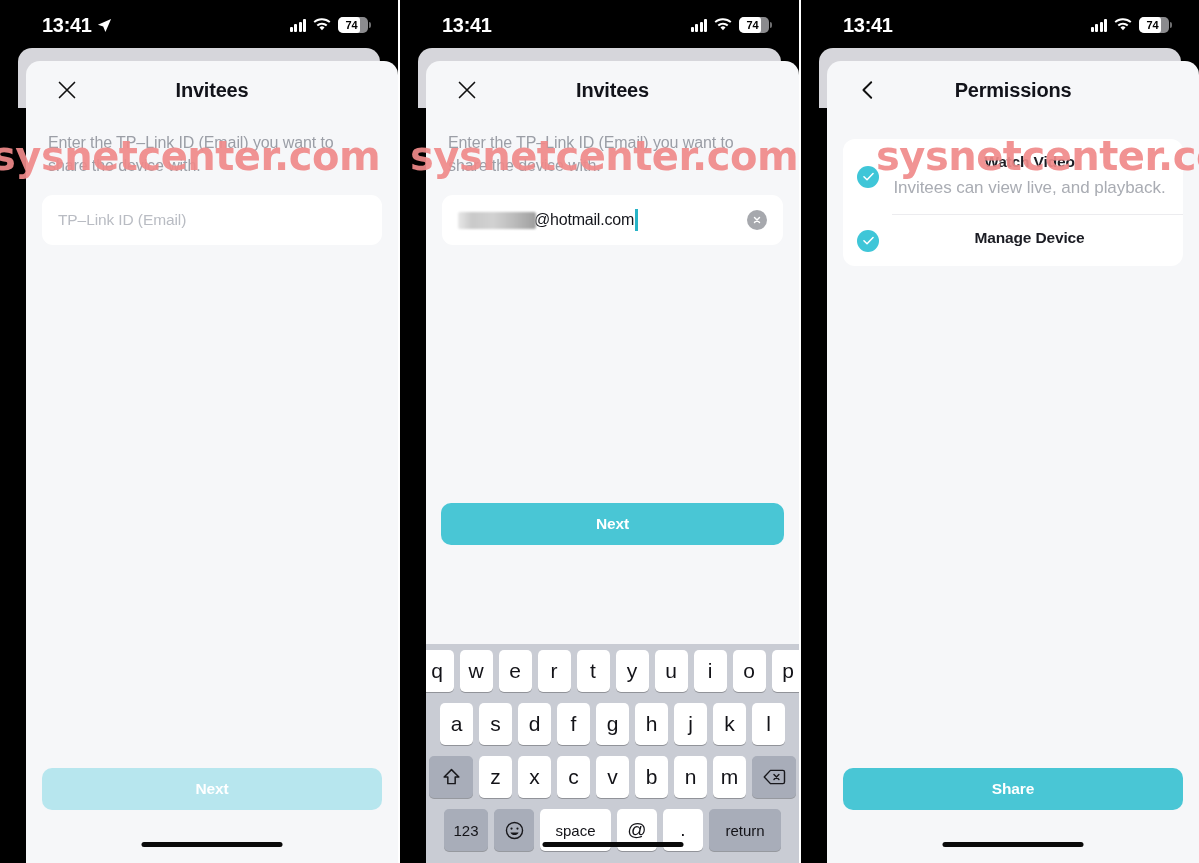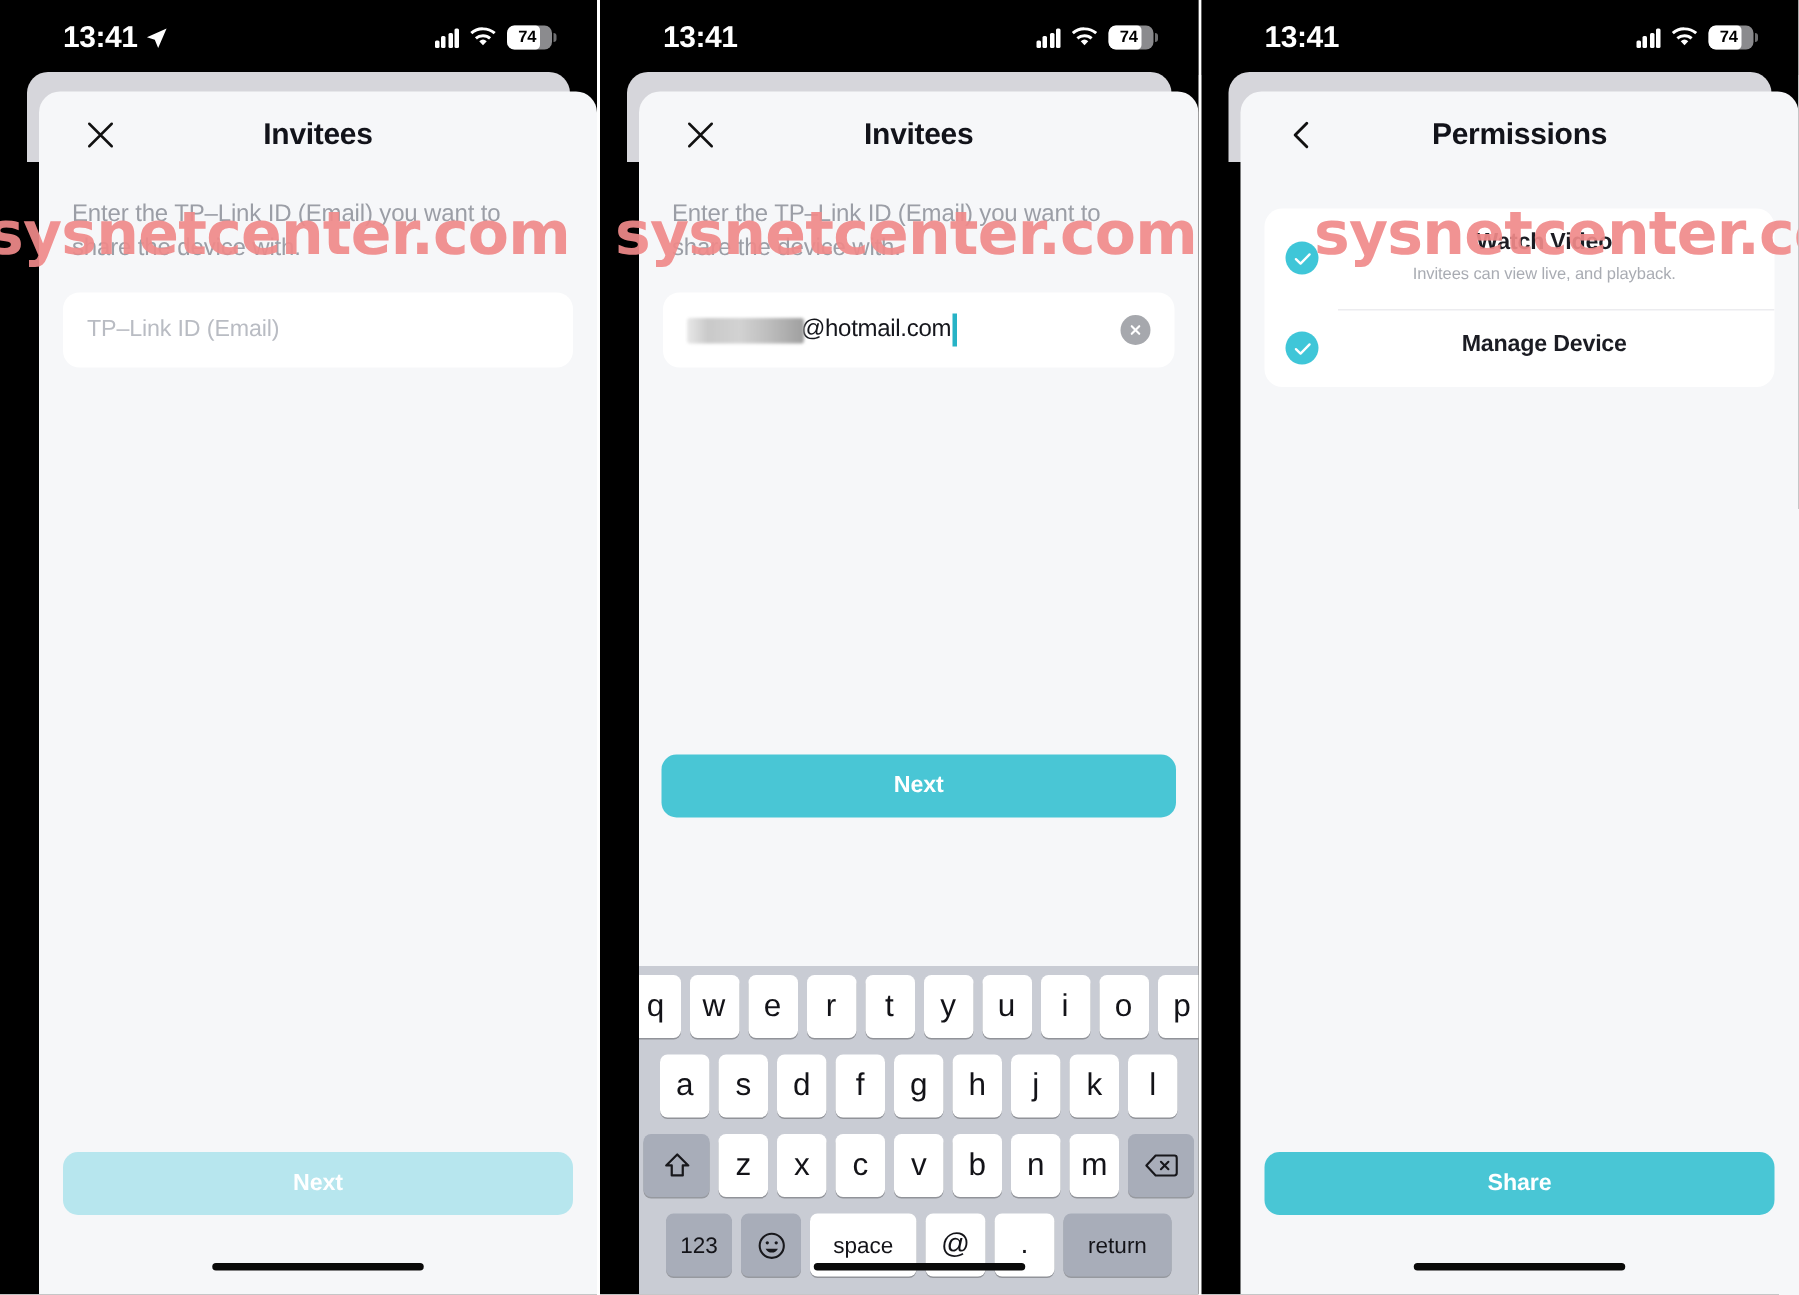--- a/index.html
+++ b/index.html
@@ -181,7 +181,7 @@
     letter-spacing: -0.15px; margin-bottom: 5px;
   }
   .perm-sub {
-    font-size: 11px; color: #a9acb3; line-height: 1.42;
+    font-size: 17px; color: #a9acb3; line-height: 1.42;
     letter-spacing: -0.05px;
   }
   .perm-divider {

